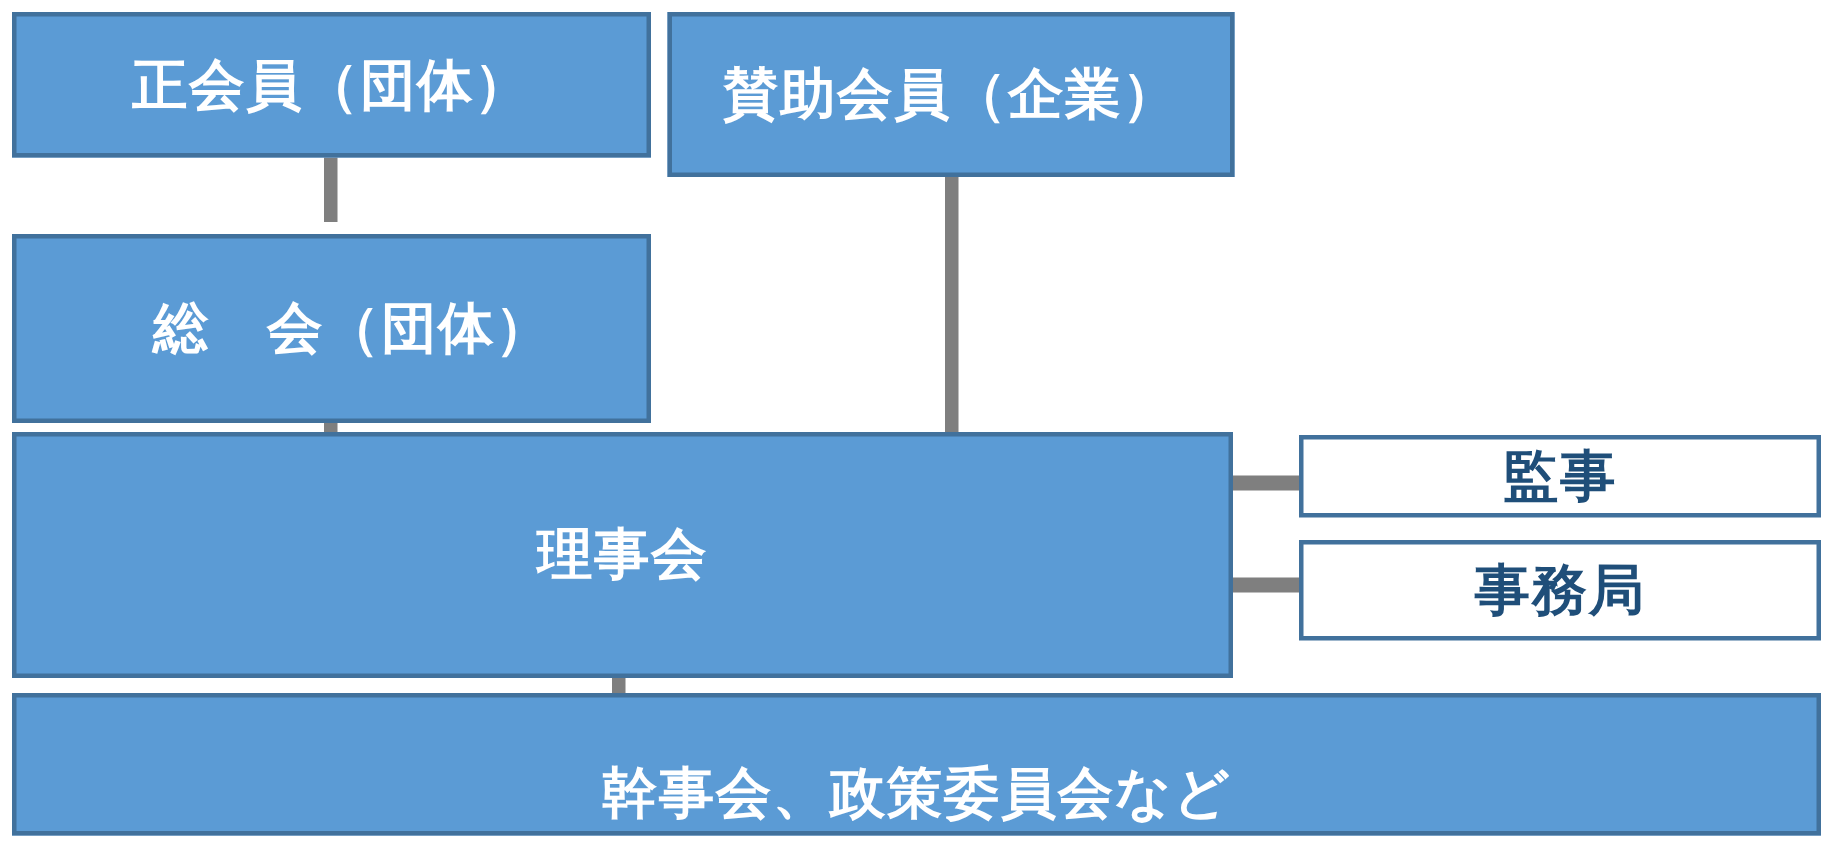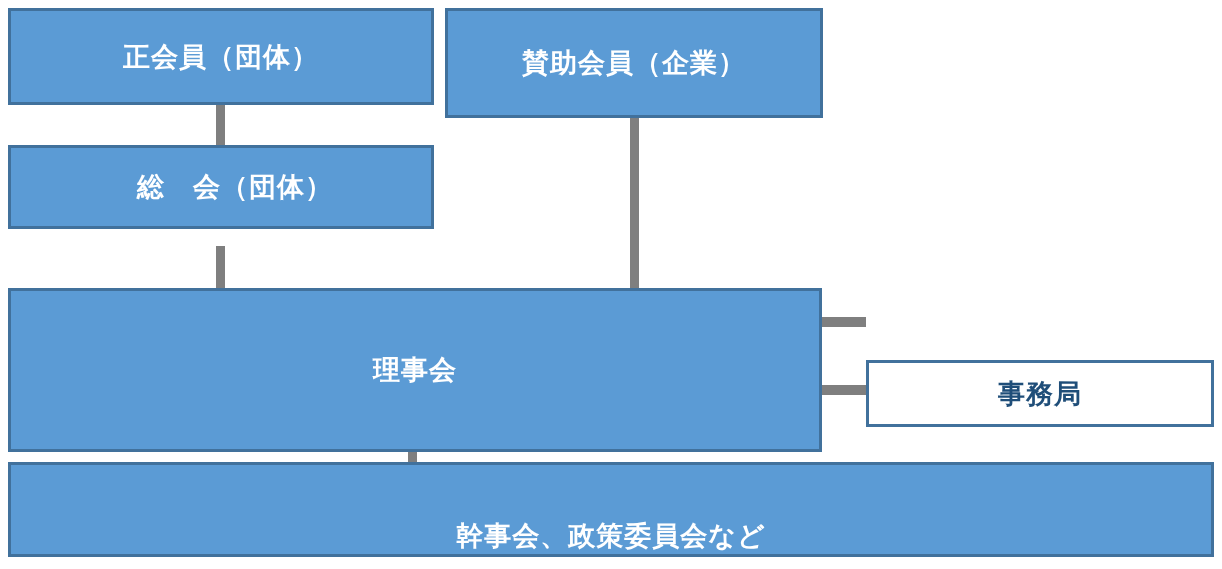--- a/index.html
+++ b/index.html
@@ -30,7 +30,7 @@
     align-items: center;
     justify-content: center;
     font-weight: bold;
-    font-size: 27px;
+    font-size: 37px;
     letter-spacing: 1px;
     white-space: nowrap;
     z-index: 2;

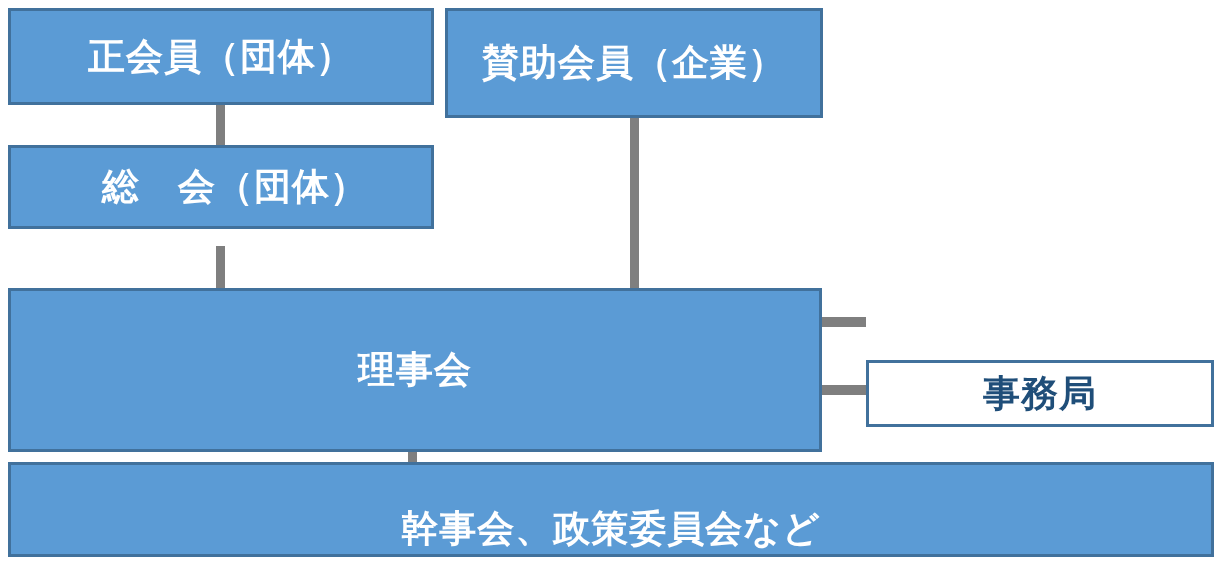--- a/index.html
+++ b/index.html
@@ -53,7 +53,7 @@
   
   #n-regular     { left: 8px;   top: 8px;   width: 426px;  height: 97px; }
   #n-supporting  { left: 445px; top: 8px;   width: 378px;  height: 110px; }
-  #n-assembly    { left: 8px;   top: 145px; width: 426px;  height: 84px; padding-left: 28px; }
+  #n-assembly    { left: 8px;   top: 156px; width: 426px;  height: 126px; padding-left: 28px; }
   #n-board       { left: 8px;   top: 288px; width: 814px;  height: 164px; }
   #n-auditor     { left: 866px; top: 290px; width: 348px;  height: 55px; }
   #n-secretariat { left: 866px; top: 360px; width: 348px;  height: 67px; }

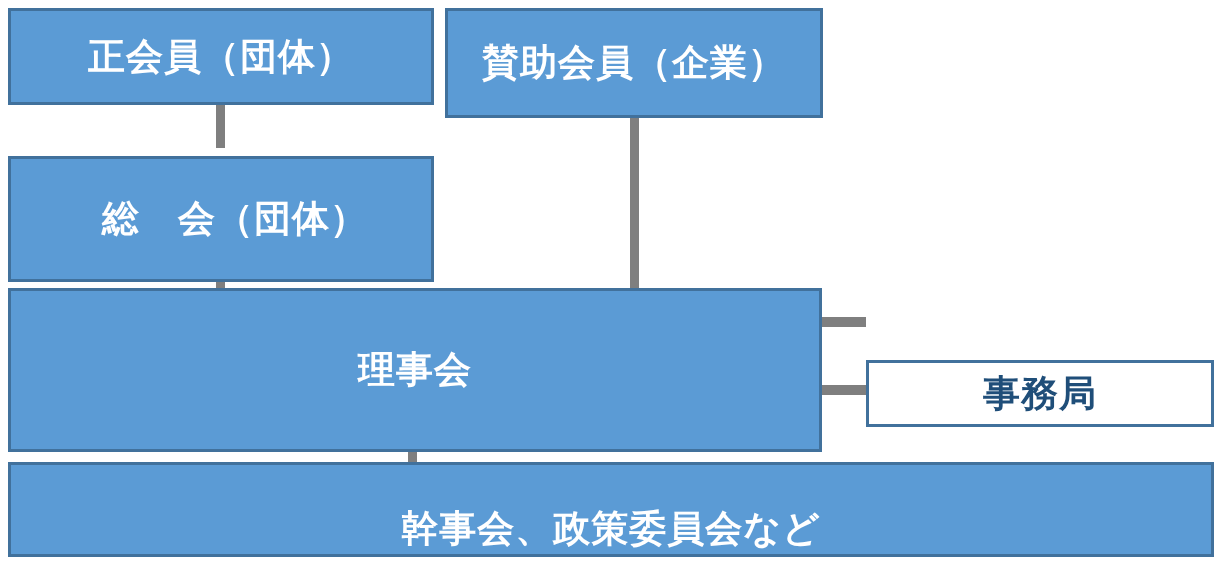--- a/index.html
+++ b/index.html
@@ -87,6 +87,9 @@
     <span>理事会</span>
   </div>
 
+  <div class="node outlined" id="n-auditor">
+    <span>監事</span>
+  </div>
 
   <div class="node outlined" id="n-secretariat">
     <span>事務局</span>

